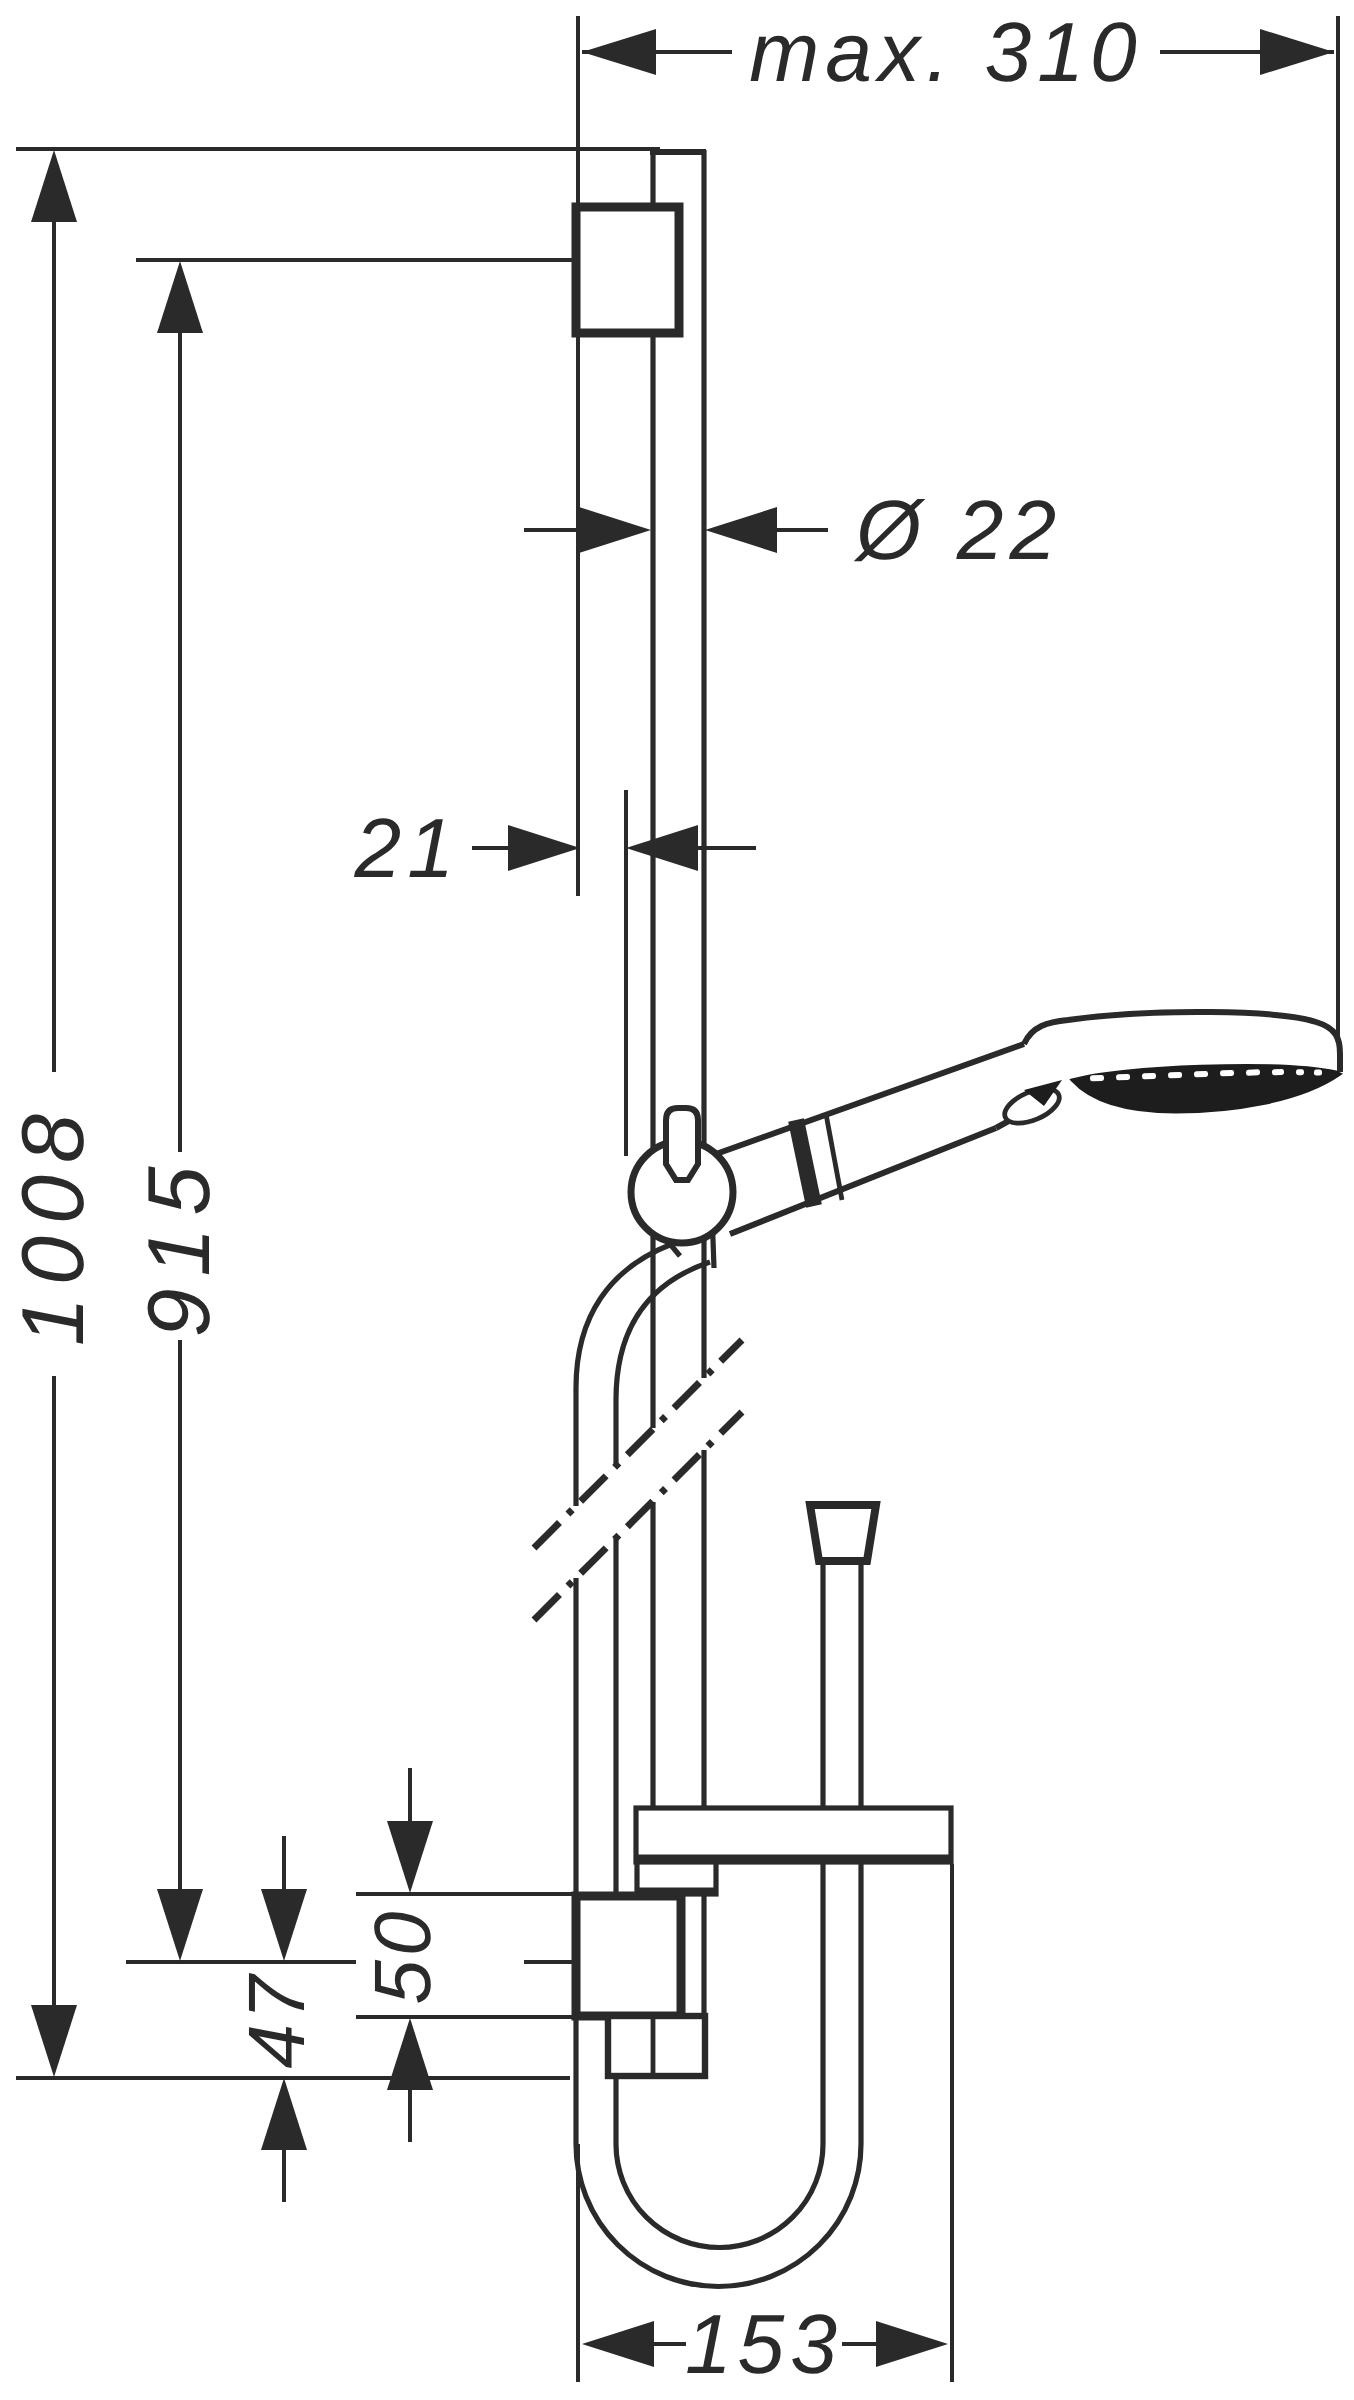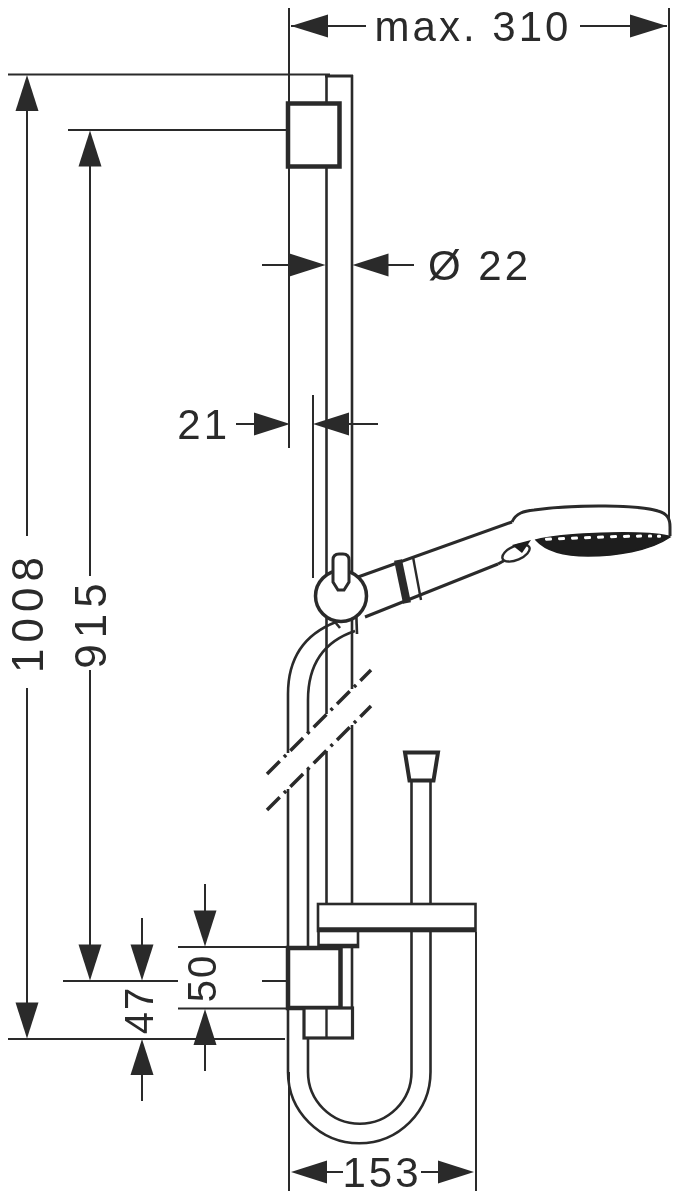--- a/index.html
+++ b/index.html
@@ -3,7 +3,7 @@
 <meta charset="utf-8">
 <style>
   html,body{margin:0;padding:0;background:#ffffff;}
-  .stage{width:677px;height:1200px;position:relative;background:#fff;overflow:hidden;}
+  .stage{width:677px;height:1200px;position:relative;background:#fff;overflow:hidden;font-style:italic;}
   svg{display:block;}
   text{font-family:"Liberation Sans","DejaVu Sans",sans-serif;fill:#2a2a2a;}
   .dim-label{font-size:42px;letter-spacing:3px;}

